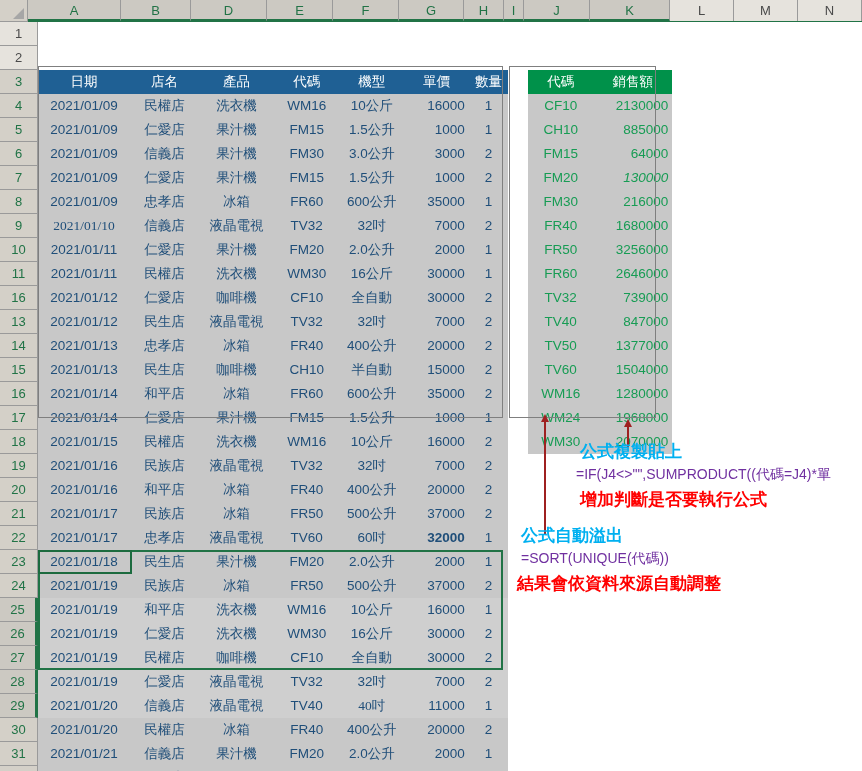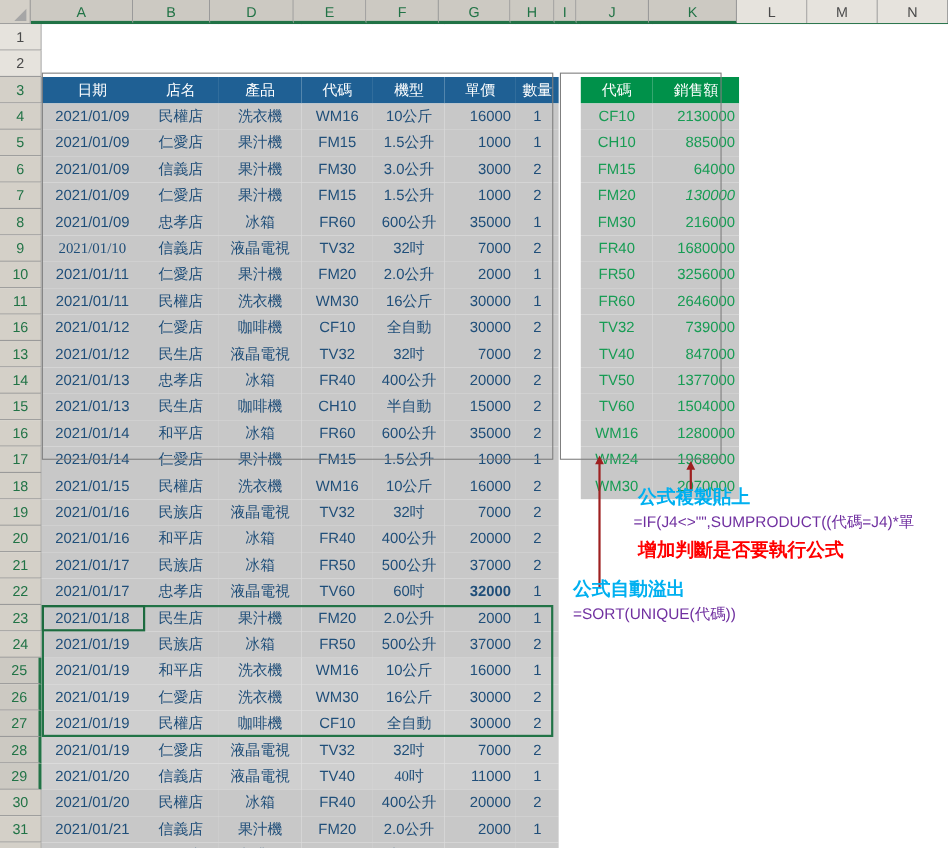--- a/index.html
+++ b/index.html
@@ -713,6 +713,7 @@
 
   <div class="anno anno-title" style="left:521px; top:524px;">公式自動溢出</div>
   <div class="anno anno-formula" style="left:521px; top:550px;">=SORT(UNIQUE(代碼))</div>
+  <div class="anno anno-note" style="left:517px; top:572px;">結果會依資料來源自動調整</div>
 
 </div>
 

